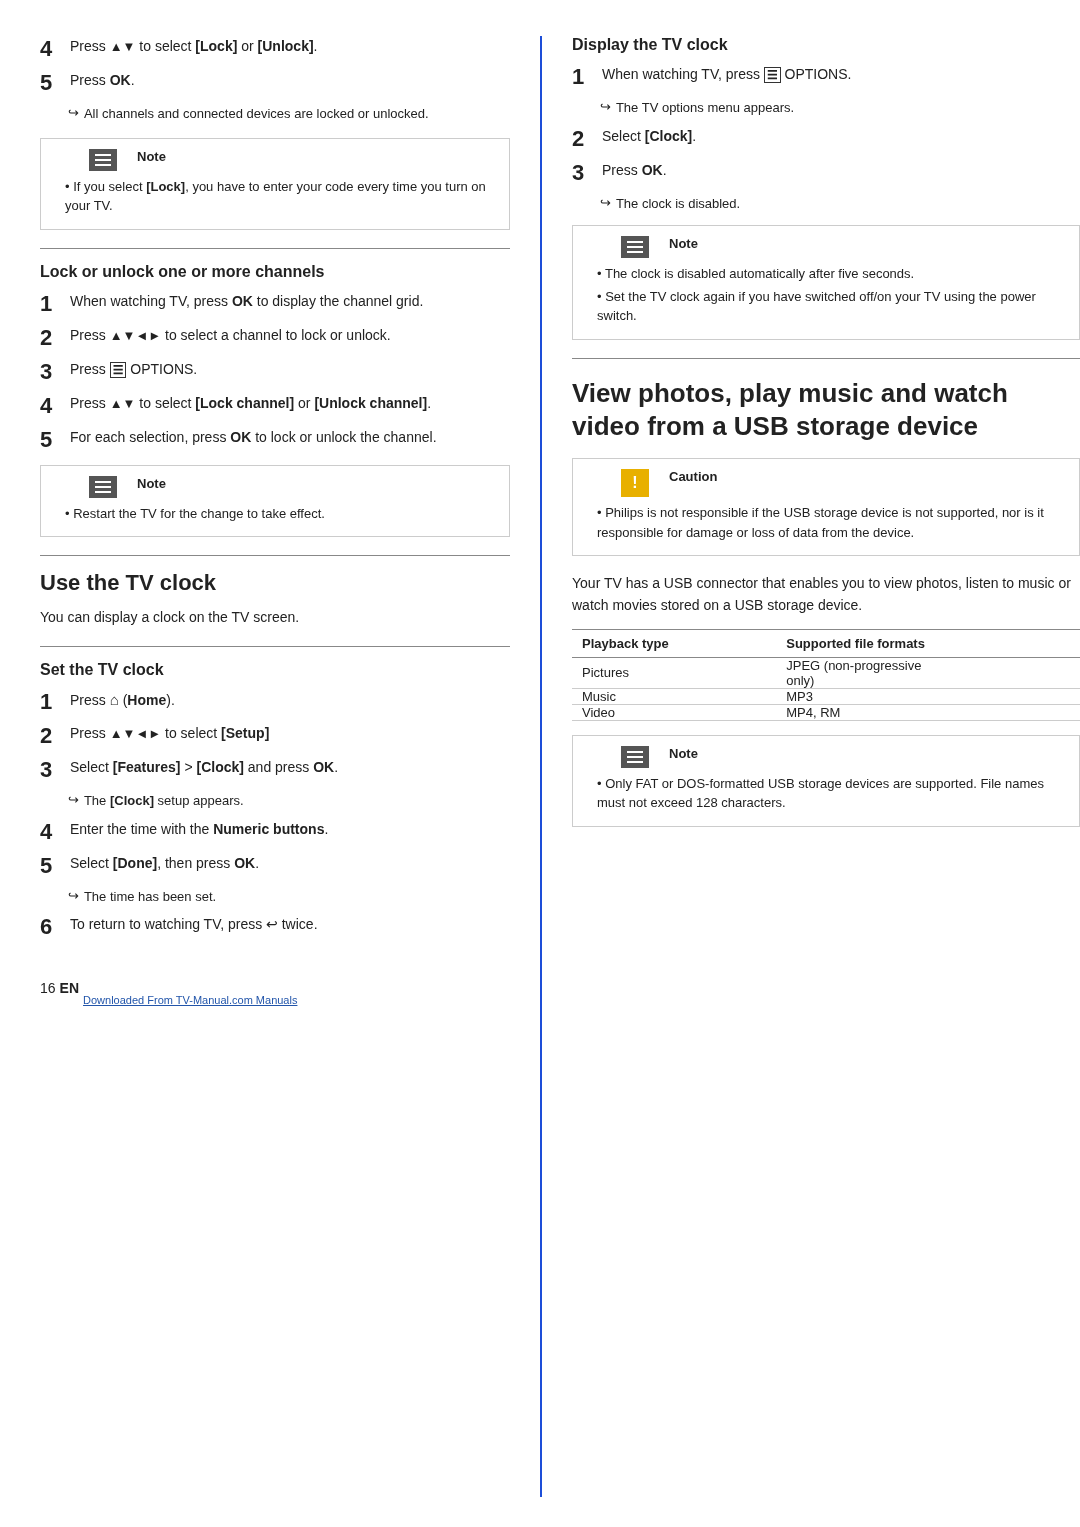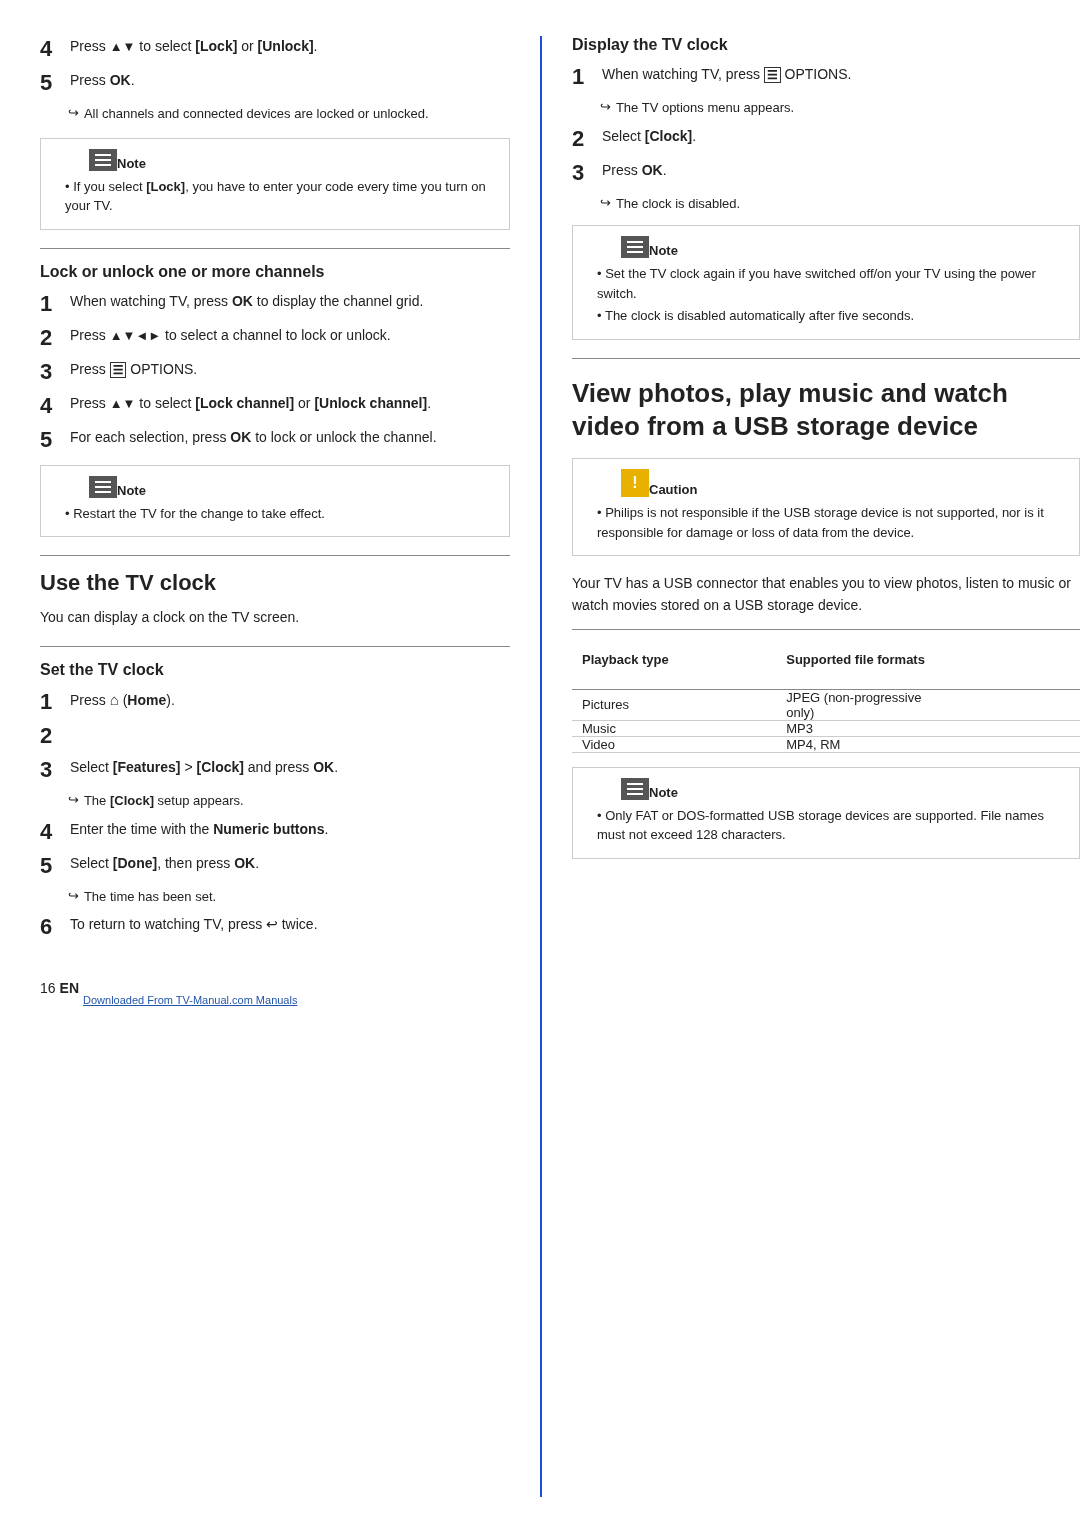--- a/index.html
+++ b/index.html
@@ -78,8 +78,8 @@
     }
     .note-header {
       display: flex;
-      align-items: flex-end;
-      gap: 0;
+      align-items: flex-start;
+      gap: 20px;
       margin-bottom: 6px;
       padding-left: 34px;
     }

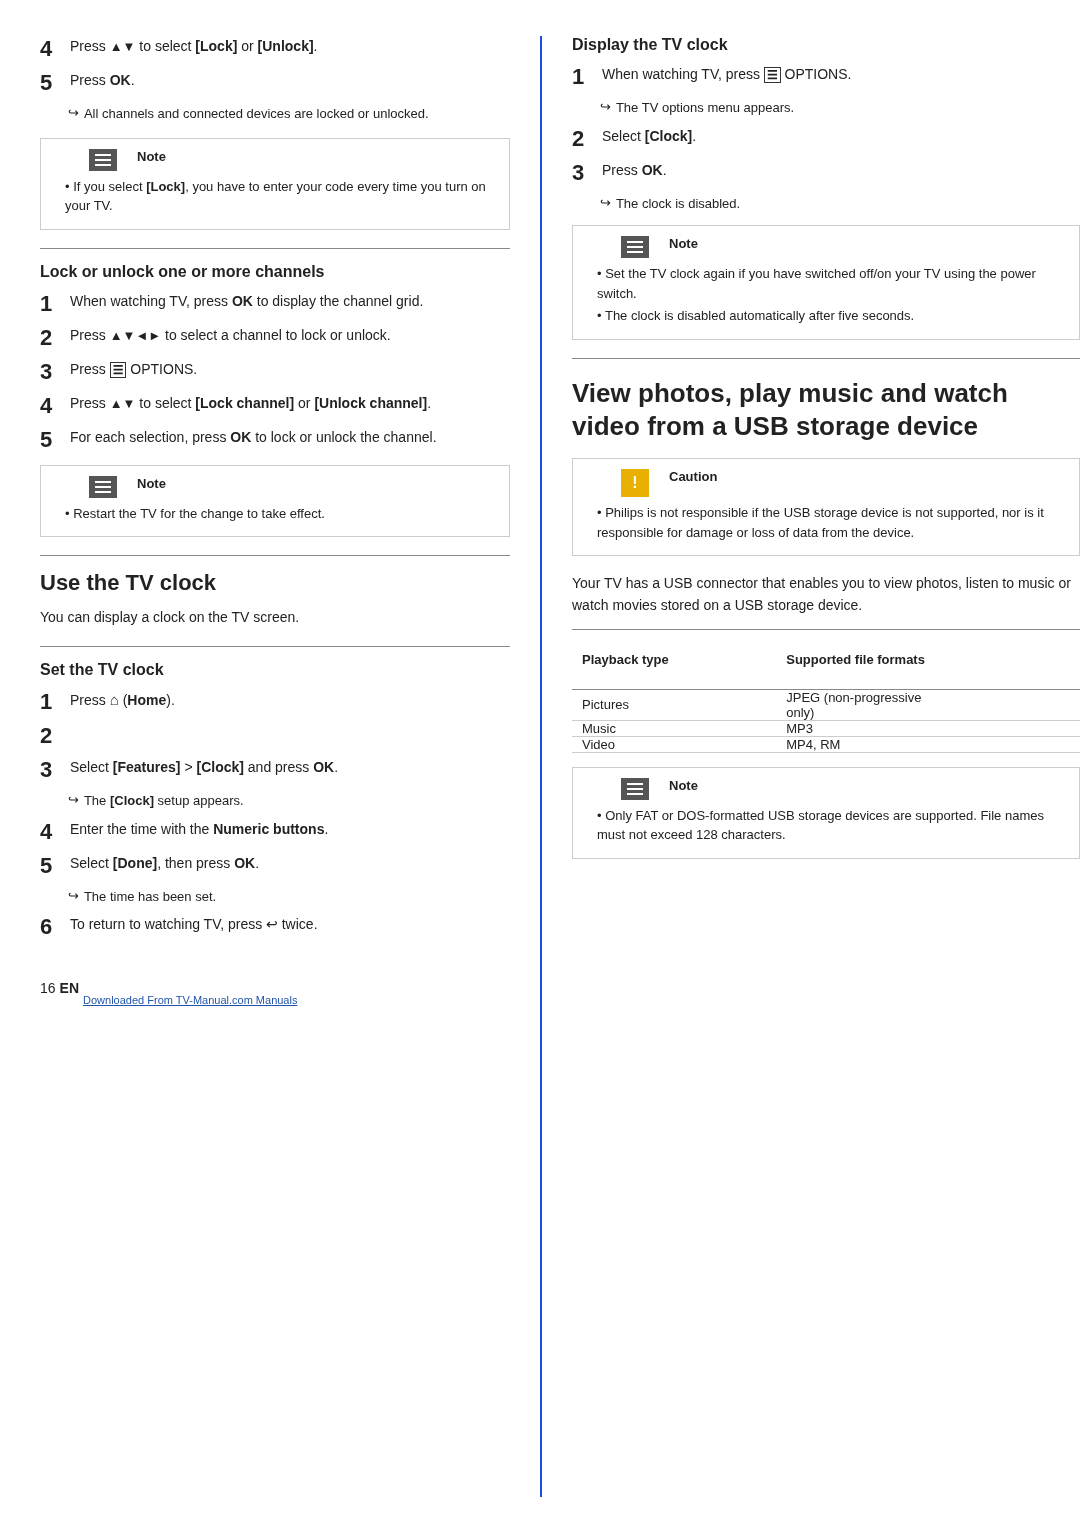--- a/index.html
+++ b/index.html
@@ -368,10 +368,10 @@
         <span class="note-label">Note</span>
       </div>
       <div class="note-bullet">
+        <span class="note-text">• <span>The clock is disabled automatically after five seconds.</span></span>
+      </div>
+      <div class="note-bullet">
         <span class="note-text">• <span>Set the TV clock again if you have switched off/on your TV using the power switch.</span></span>
-      </div>
-      <div class="note-bullet">
-        <span class="note-text">• <span>The clock is disabled automatically after five seconds.</span></span>
       </div>
     </div>
 

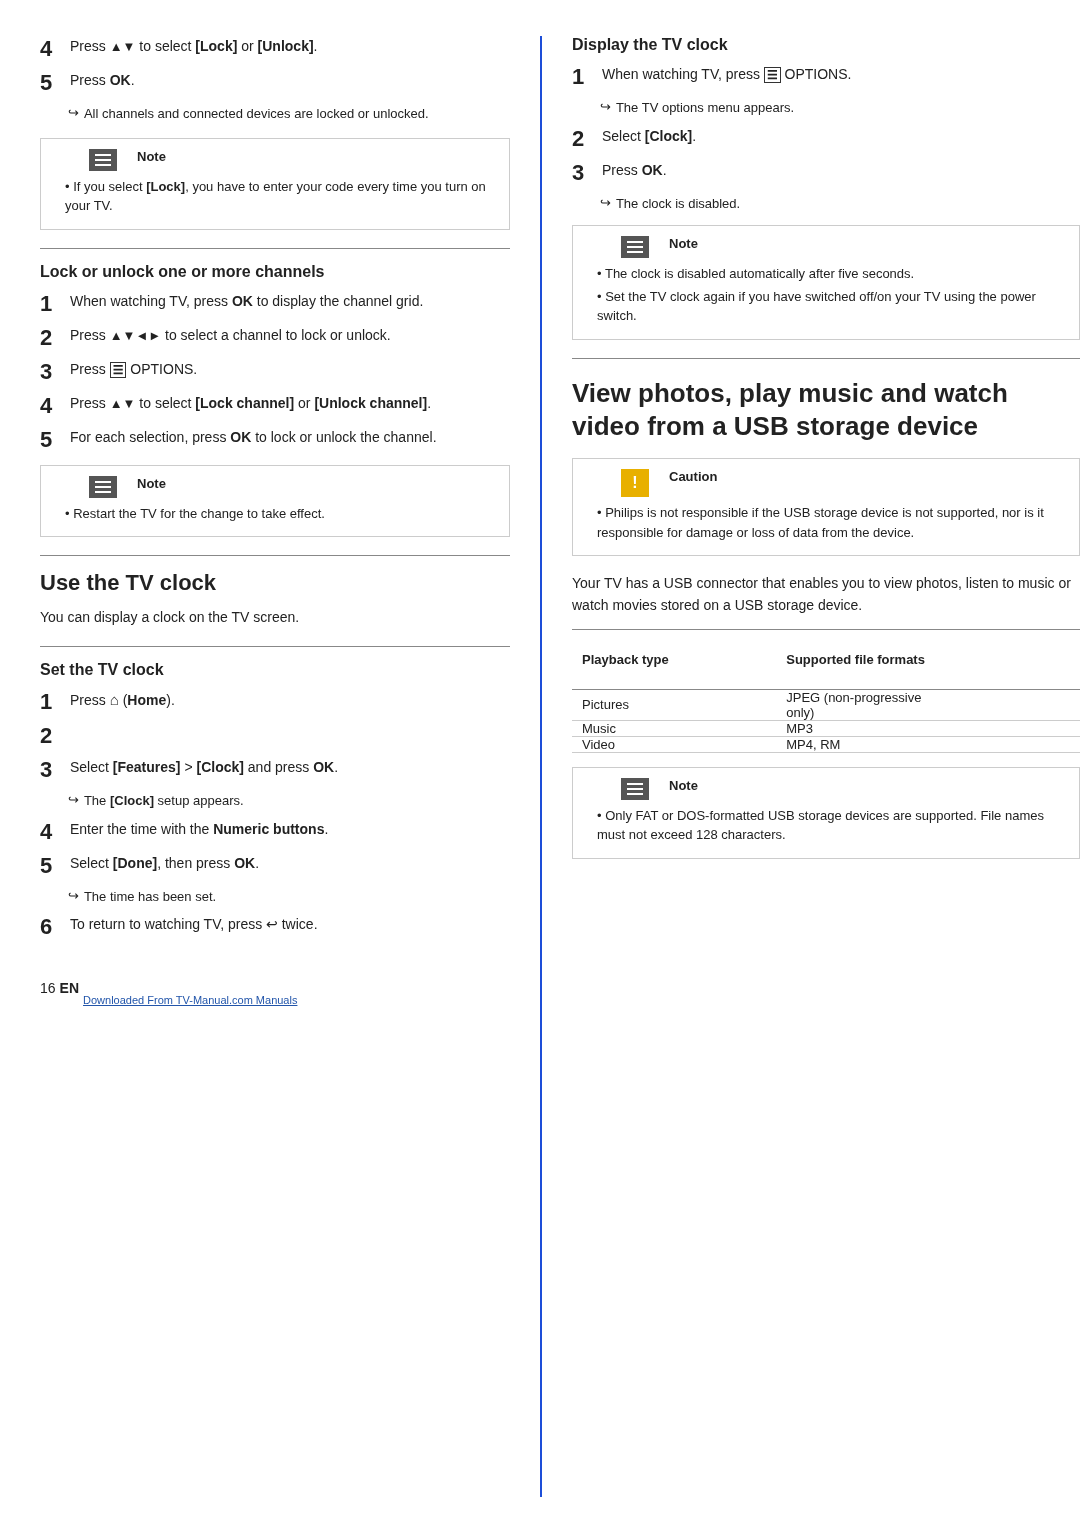--- a/index.html
+++ b/index.html
@@ -163,7 +163,7 @@
     table.playback-table th {
       font-weight: bold;
       font-size: 13px;
-      padding: 22px 10px;
+      padding: 6px 10px;
       border-top: 1px solid #888;
       border-bottom: 1px solid #888;
       text-align: left;

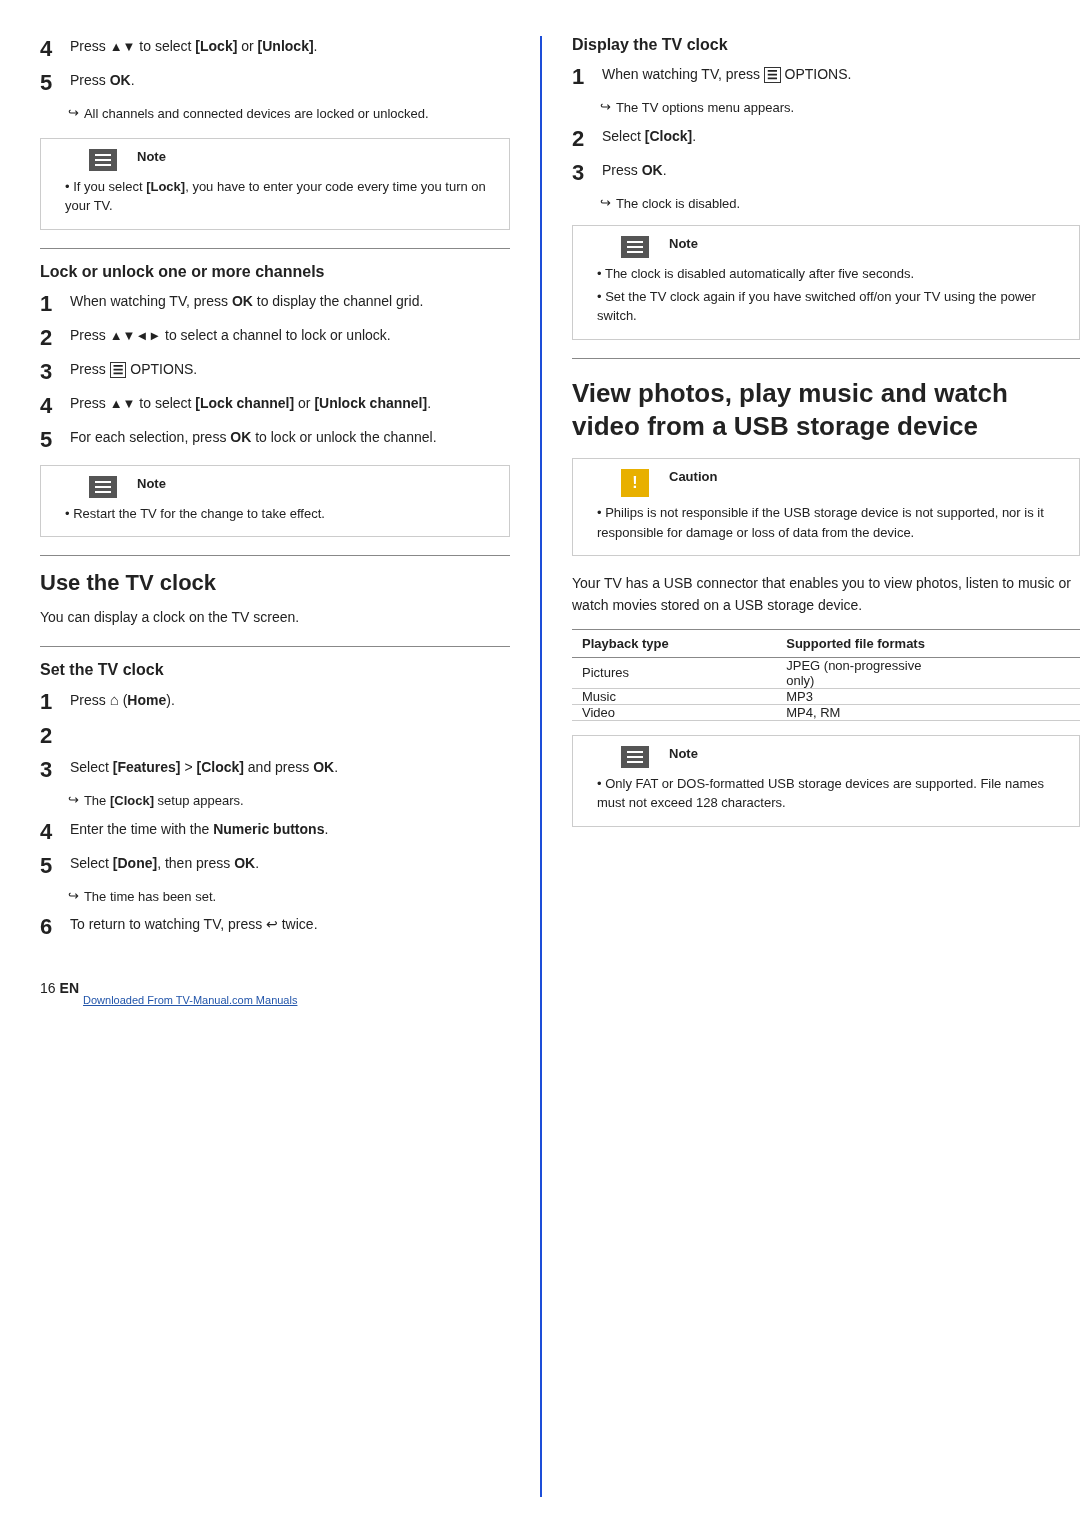--- a/index.html
+++ b/index.html
@@ -298,6 +298,7 @@
     </div>
     <div class="step-line">
       <span class="step-num">2</span>
+      <span class="step-text">Press <span class="nav-arrows">▲▼◄►</span> to select <span class="bracket">[Setup]</span></span>
     </div>
     <div class="step-line">
       <span class="step-num">3</span>

